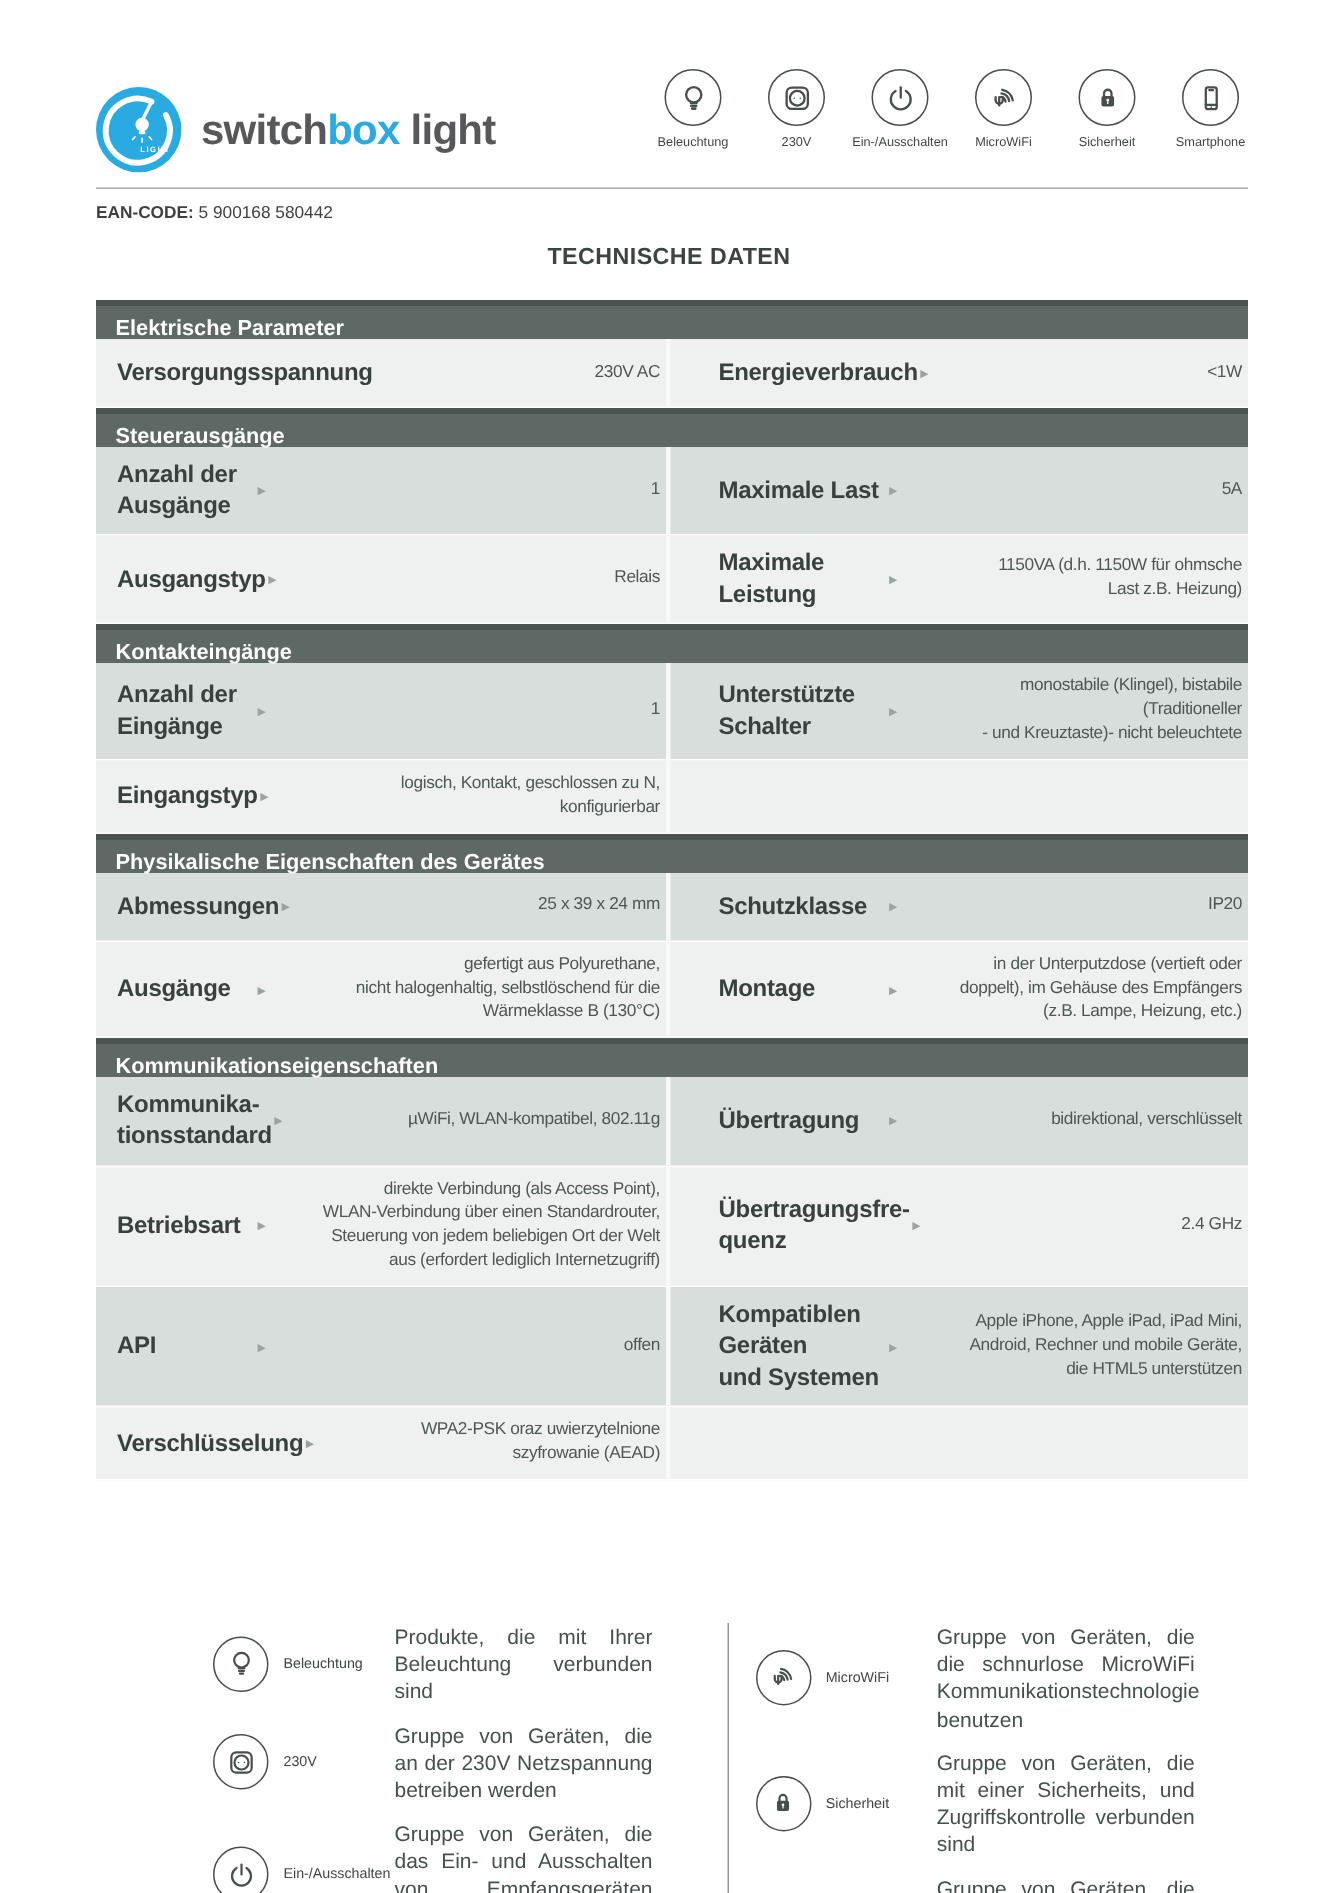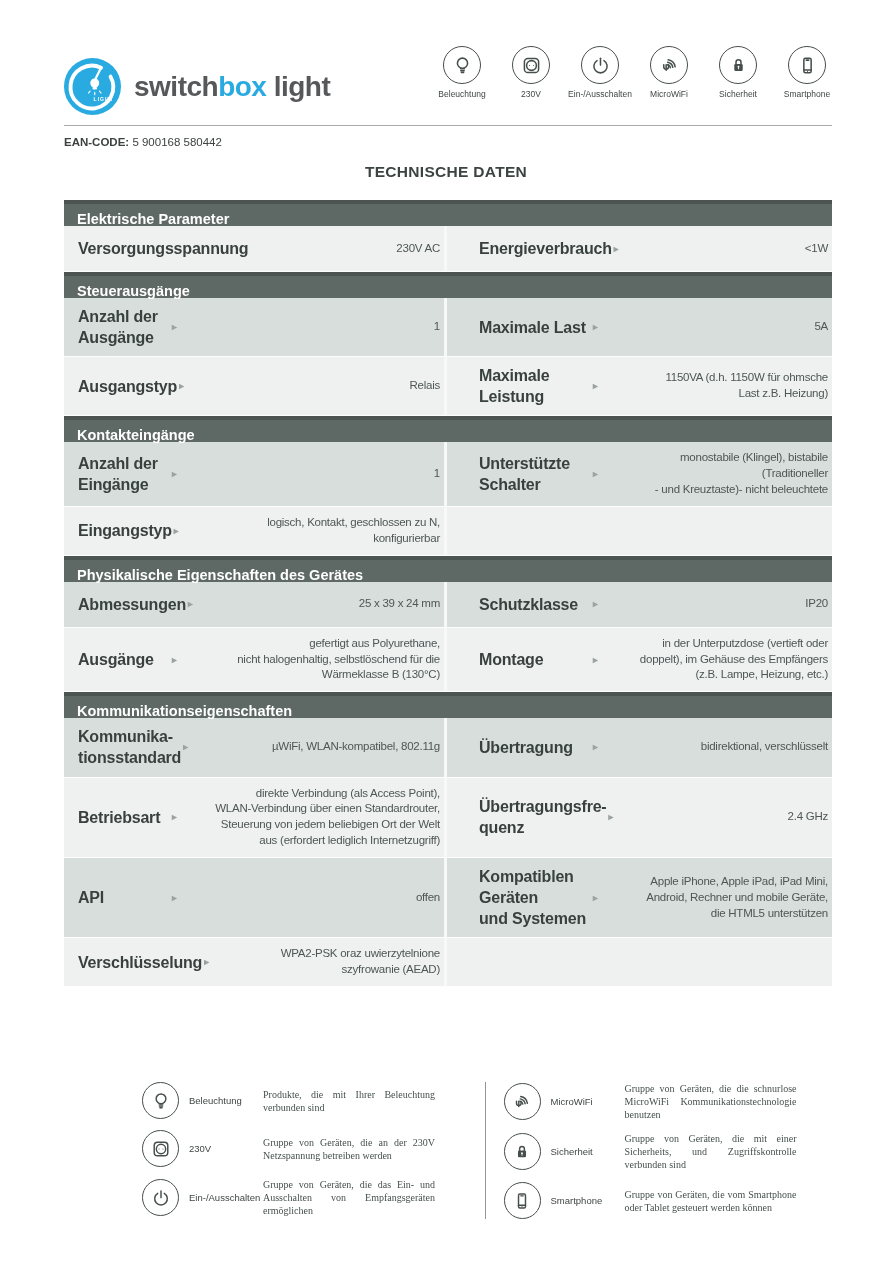--- a/index.html
+++ b/index.html
@@ -54,7 +54,7 @@
   .litem .circ { width:37px; height:37px; flex:0 0 37px; }
   .litem .circ svg { width:22px; height:22px; }
   .llabel { flex:0 0 74px; margin-left:10px; font-size:9.5px; color:#3f4744; }
-  .ltext  { width:172px; font-size:10px; line-height:1.3; text-align:justify; color:#45504d;font-family:Liberation Serif, serif; }
+  .ltext  { width:172px; font-size:14px; line-height:1.3; text-align:justify; color:#45504d; }
 
   svg text { font-family:"Liberation Sans", sans-serif; }
 </style>

